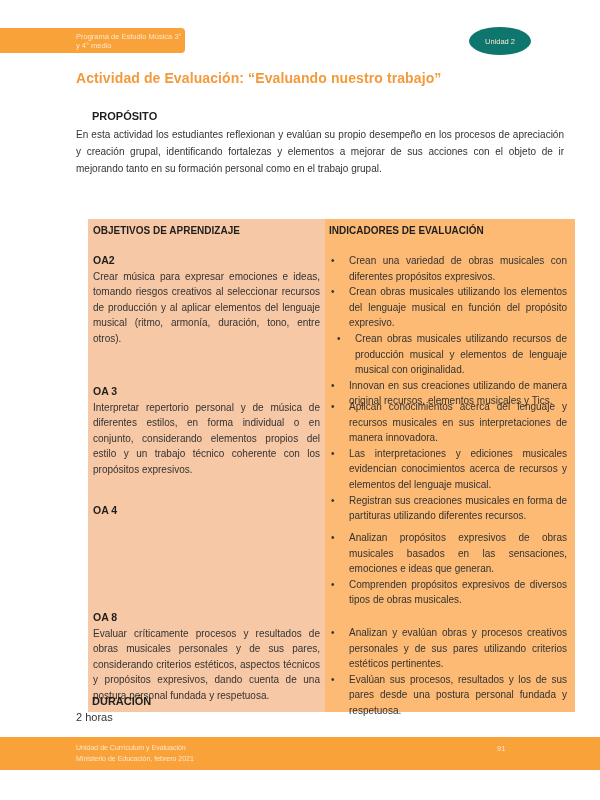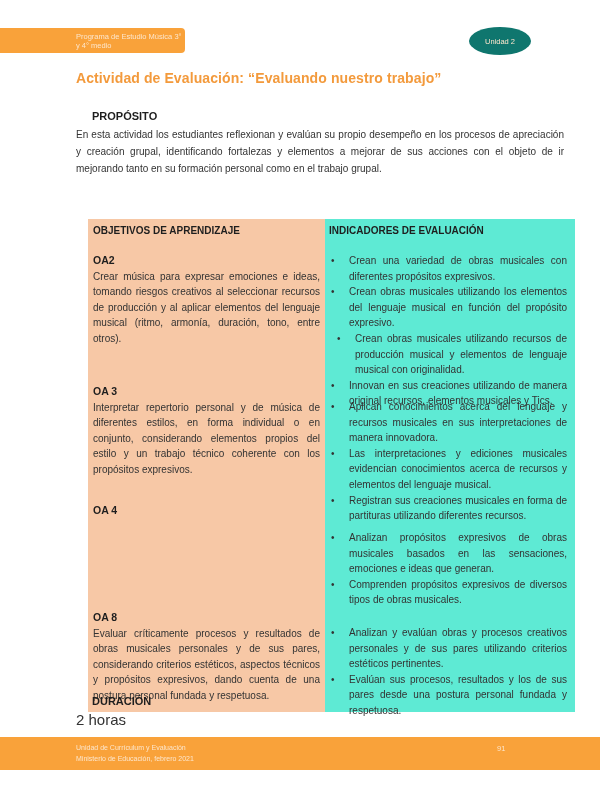--- a/index.html
+++ b/index.html
@@ -44,7 +44,7 @@
       font-size:10px; line-height:15.6px; color:#333;
     }
     .col-right {
-      flex:1; background:#5eead4; padding:4px 4px 0 4px; box-sizing:border-box;
+      flex:1; background:#fdba74; padding:4px 4px 0 4px; box-sizing:border-box;
       font-size:10px; line-height:15.6px; color:#333;
     }
     .col-head { font-weight:bold; color:#1e1e1e; font-size:10px; }

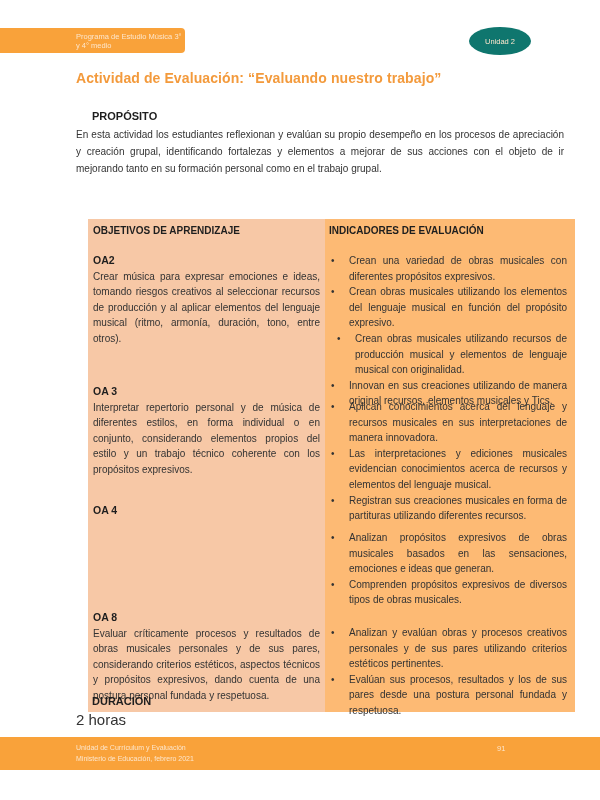--- a/index.html
+++ b/index.html
@@ -60,7 +60,7 @@
     .ind-item.indent { padding-left:26px; }
     .ind-item.indent .bullet { left:8px; }
     .duration-text {
-      position:absolute; left:76px; top:711px; font-size:15px; color:#333;
+      position:absolute; left:76px; top:711px; font-size:11px; color:#333;
     }
     .footer-bar {
       position:absolute; left:0; top:737px; width:600px; height:33px;

